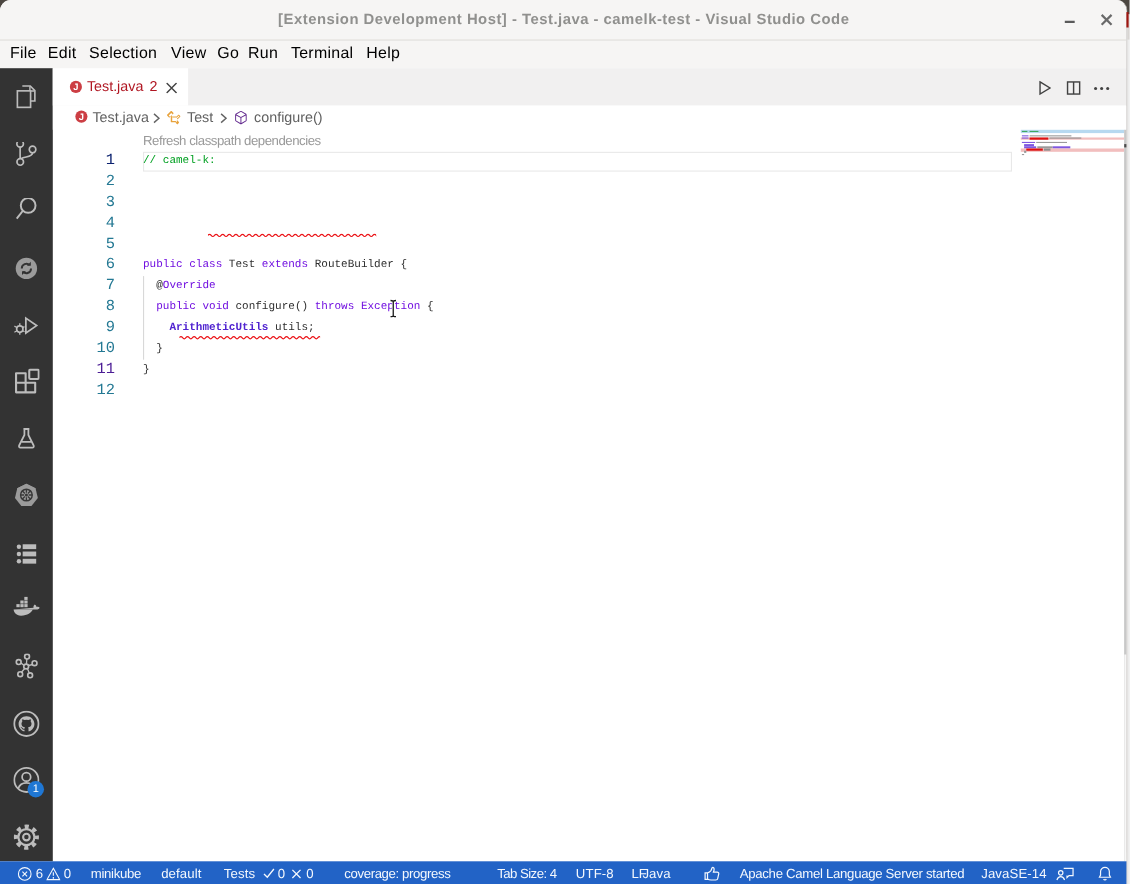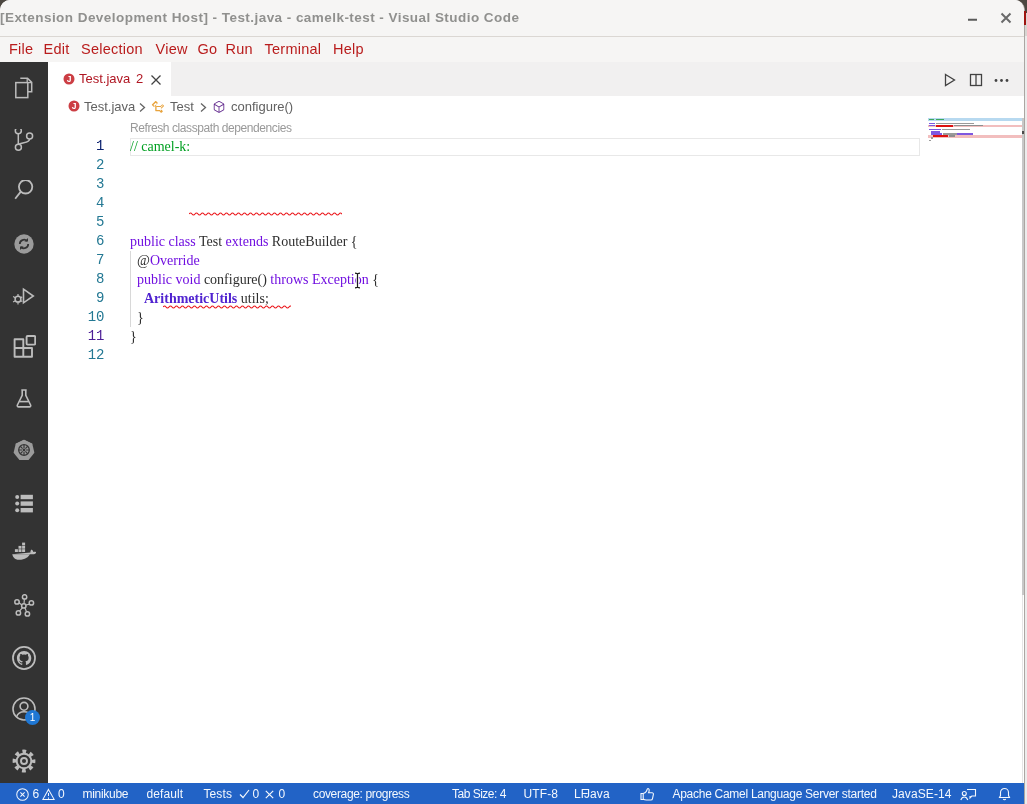--- a/index.html
+++ b/index.html
@@ -12,7 +12,7 @@
   #win { left:0; top:0; width:1025px; height:804px; background:#fff; border-radius:10px 10px 0 0; overflow:hidden; border-right:1px solid #aba6a2; }
   
   #titlebar { left:0; top:0; width:1025px; height:37px; background:#f6f5f4; border-bottom:1px solid #dbd7d3; }
-  #title { width:100%; text-align:left; top:10px; font-size:13.5px; font-weight:bold; color:#90908e; letter-spacing:0.45px;}
+  #title { width:100%; text-align:center; top:10px; font-size:13.5px; font-weight:bold; color:#90908e; letter-spacing:0.45px;}
   
   #menubar { left:0; top:37px; width:1025px; height:25px; background:#f6f5f4; }
   .menuitem { position:absolute; top:3.5px; font-size:14.5px; color:#b91c1c; letter-spacing:0.25px; }

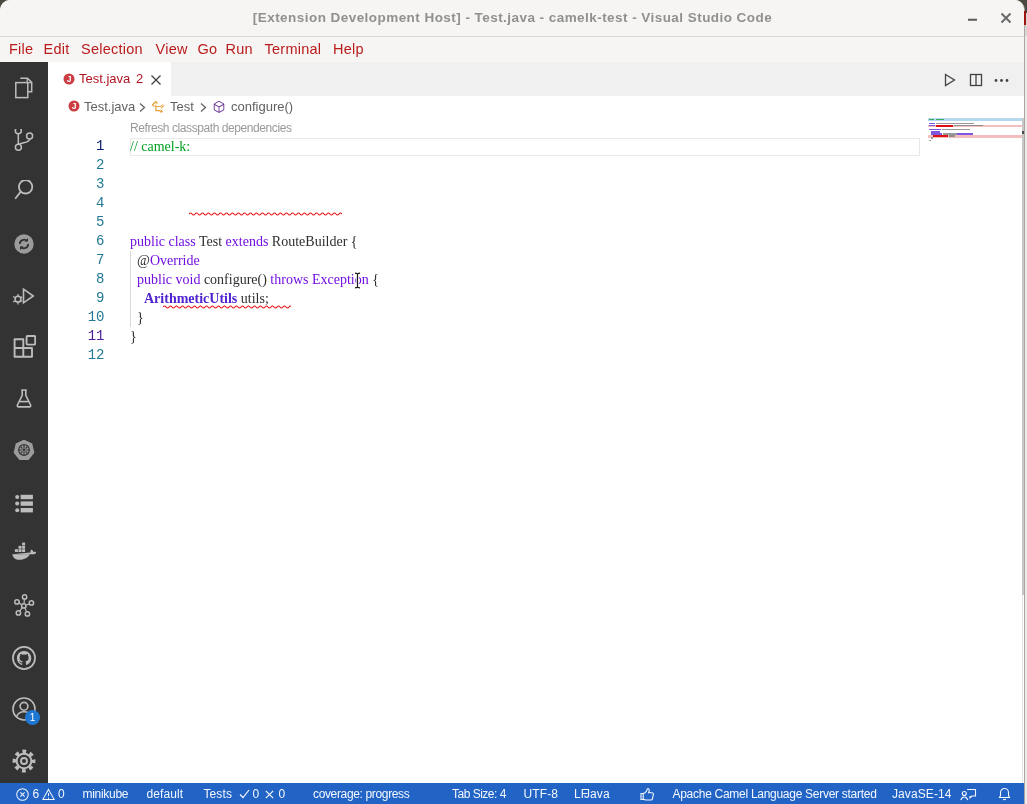--- a/index.html
+++ b/index.html
@@ -15,7 +15,7 @@
   #title { width:100%; text-align:center; top:10px; font-size:13.5px; font-weight:bold; color:#90908e; letter-spacing:0.45px;}
   
   #menubar { left:0; top:37px; width:1025px; height:25px; background:#f6f5f4; }
-  .menuitem { position:absolute; top:3.5px; font-size:14.5px; color:#b91c1c; letter-spacing:0.25px; }
+  .menuitem { position:absolute; top:3.5px; font-size:14.5px; color:#000000; letter-spacing:0.25px; }
   
   #activitybar { left:0; top:62px; width:48px; height:721px; background:#333333; }
   .aicon { position:absolute; left:12px; width:24px; height:24px; }

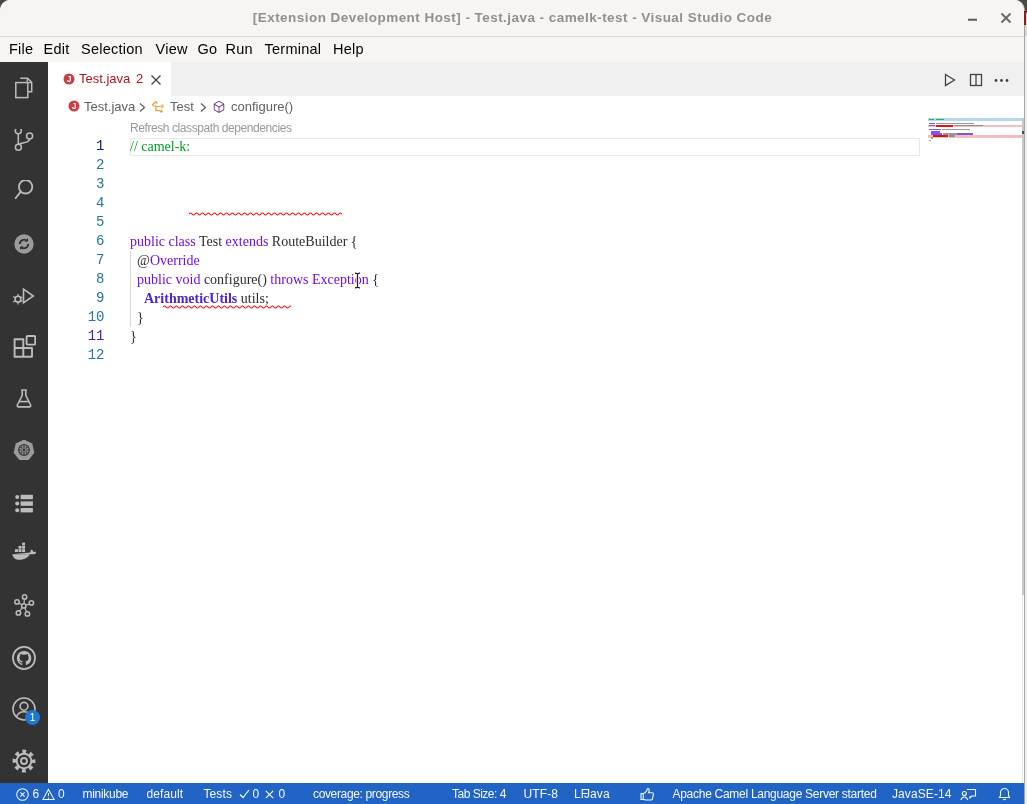--- a/index.html
+++ b/index.html
@@ -33,7 +33,7 @@
   .gut { position:absolute; width:27.5px; text-align:right; height:19px; line-height:19px;
          font-family:"Liberation Mono", monospace; font-size:14px; color:#237893; }
   .cl  { position:absolute; left:70px; height:19px; line-height:19px; white-space:pre;
-         font-family:Liberation Serif, serif; font-size:14px; color:#2e2e2e; }
+         font-family:Liberation Mono, monospace; font-size:10px; color:#2e2e2e; }
   .kw { color:#700ee0; }
   .cm { color:#00a021; }
   .bt { color:#5023d0; font-weight:bold; }

